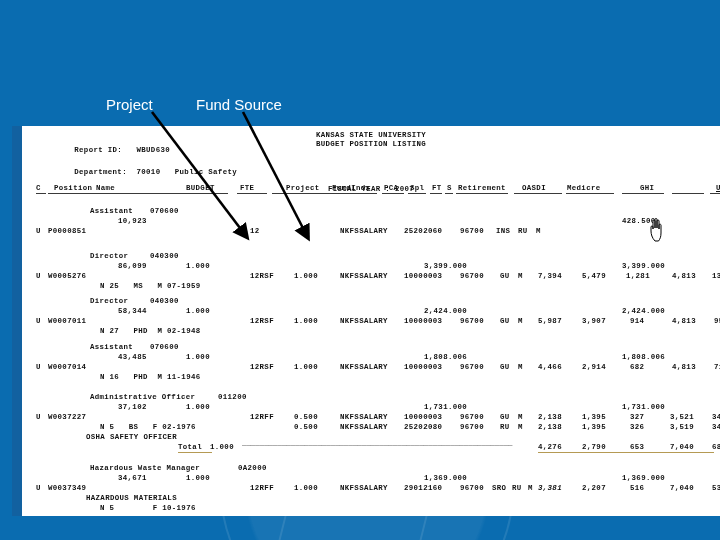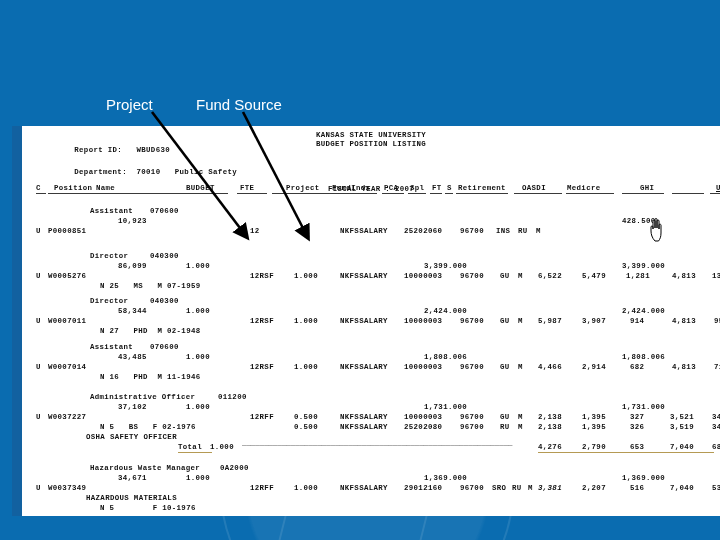--- a/index.html
+++ b/index.html
@@ -233,7 +233,7 @@
       <div class="rline" style="left:402px; top:136px;">3,399.000</div>
       <div class="rline" style="left:478px; top:146px;">GU</div>
       <div class="rline" style="left:496px; top:146px;">M</div>
-      <div class="rline" style="left:516px; top:146px;">6,522</div>
+      <div class="rline" style="left:516px; top:146px;">7,394</div>
       <div class="rline" style="left:560px; top:146px;">5,479</div>
       <div class="rline" style="left:604px; top:146px;">1,281</div>
       <div class="rline" style="left:650px; top:146px;">4,813</div>

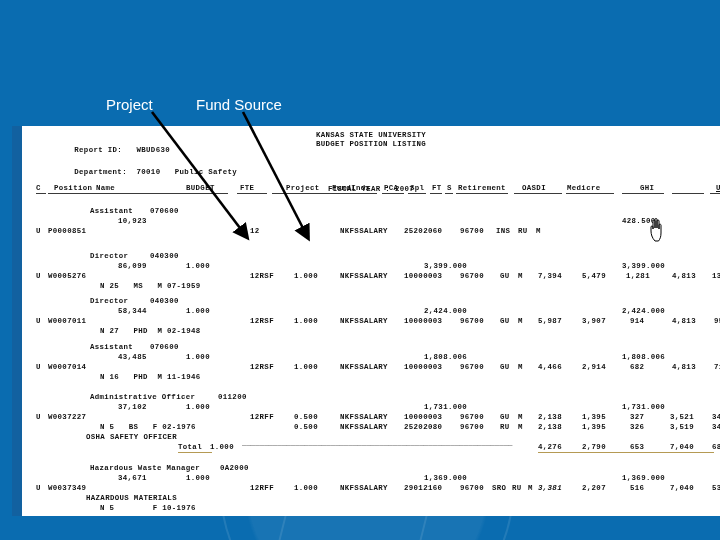--- a/index.html
+++ b/index.html
@@ -336,7 +336,7 @@
 
       
       <div class="rline" style="left:68px;  top:338px;">Hazardous Waste Manager</div>
-      <div class="rline" style="left:198px; top:338px;">0A2000</div>
+      <div class="rline" style="left:216px; top:338px;">0A2000</div>
       <div class="rline" style="left:96px;  top:348px;">34,671</div>
       <div class="rline" style="left:164px; top:348px;">1.000</div>
       <div class="rline" style="left:600px; top:348px;">1,369.000</div>

